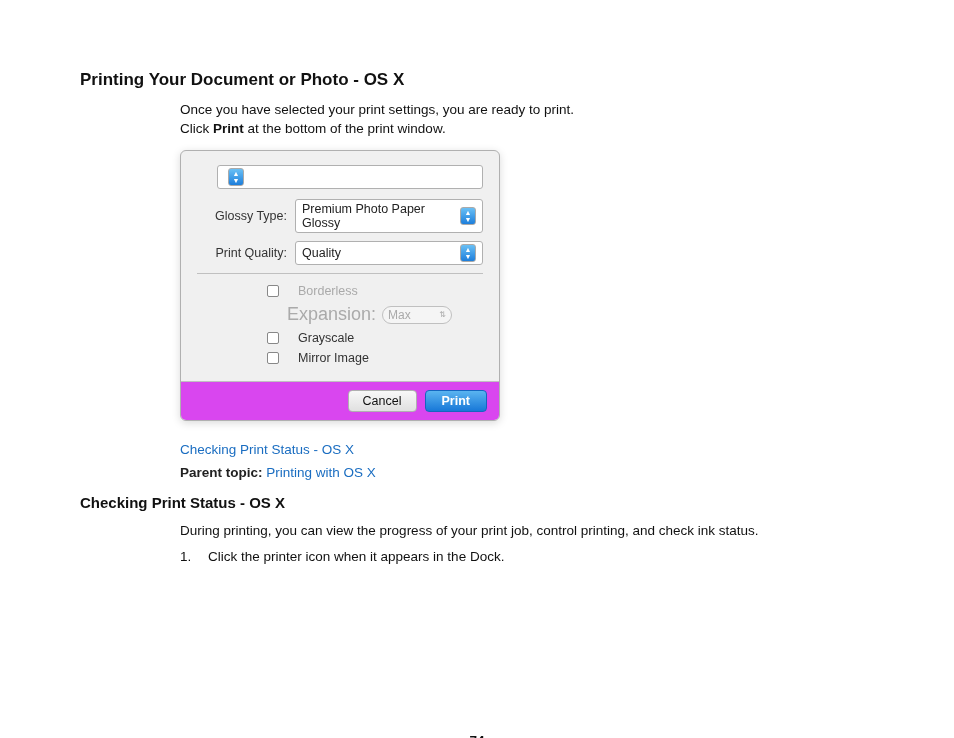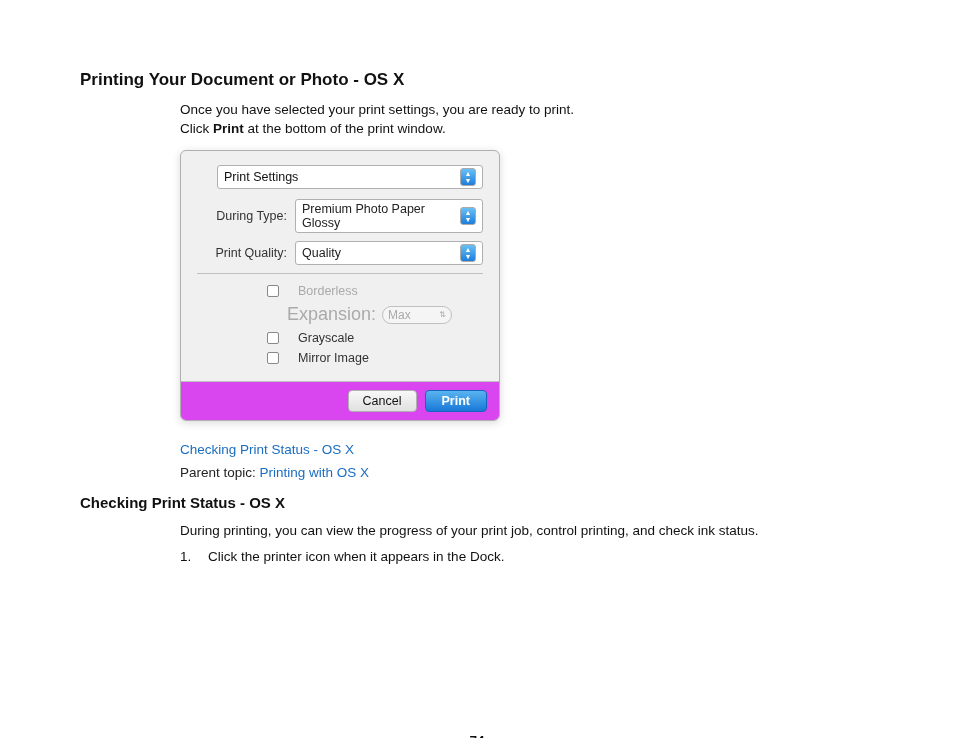--- a/index.html
+++ b/index.html
@@ -313,7 +313,6 @@
         <div class="dialog-row header-row">
           <div style="width:20px;"></div>
           <div class="select-box" style="flex:1;">
-            <span class="value-text">Print Settings</span>
             <div class="select-stepper">
               <span class="stepper-up">▲</span>
               <span class="stepper-down">▼</span>

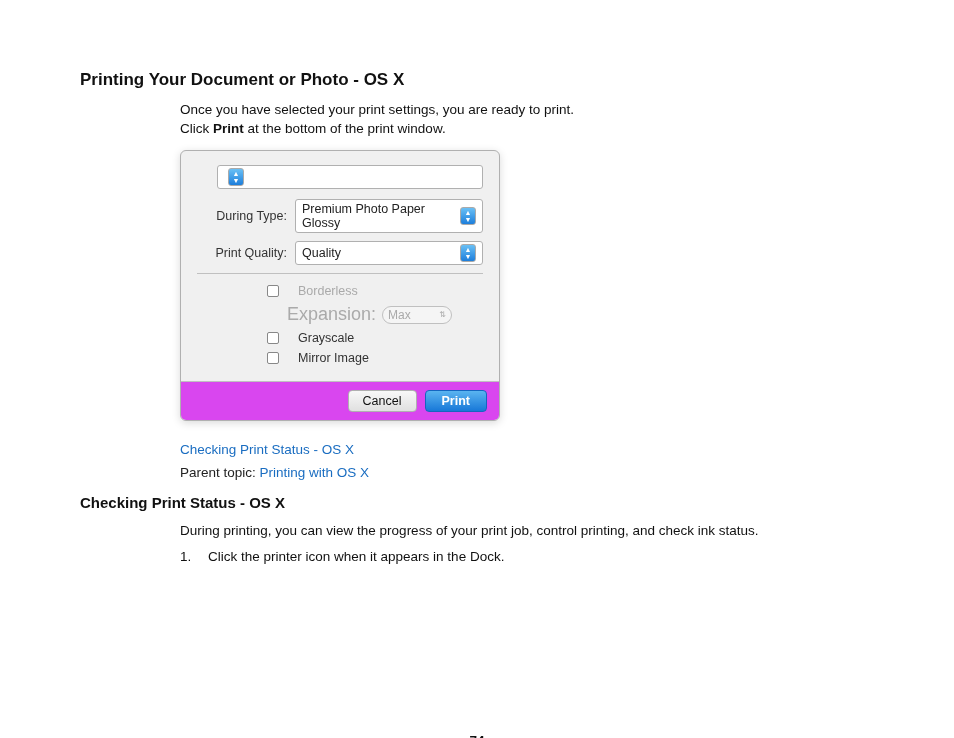--- a/index.html
+++ b/index.html
@@ -321,7 +321,7 @@
         </div>
 
         <div class="dialog-row">
-          <span class="label-col">During Type:</span>
+          <span class="label-col">Glossy Type:</span>
           <div class="value-box">
             <span class="value-text">Premium Photo Paper Glossy</span>
             <div class="select-stepper">

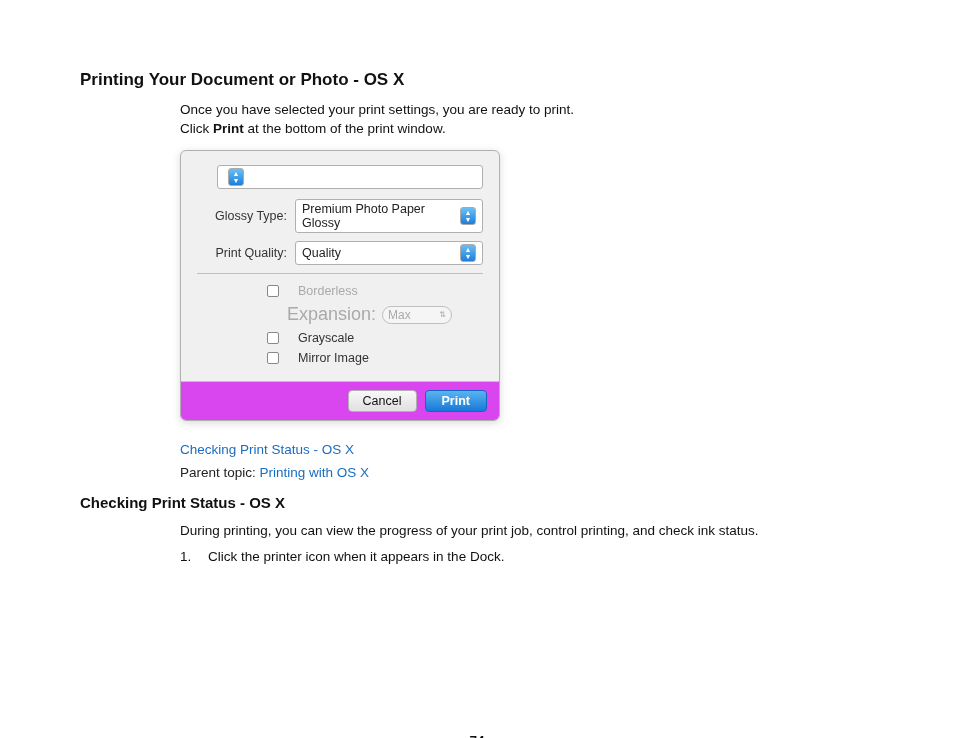--- a/index.html
+++ b/index.html
@@ -252,7 +252,7 @@
     }
 
     .parent-topic-row strong {
-      font-weight: normal;
+      font-weight: bold;
     }
 
     .section-title-2 {

